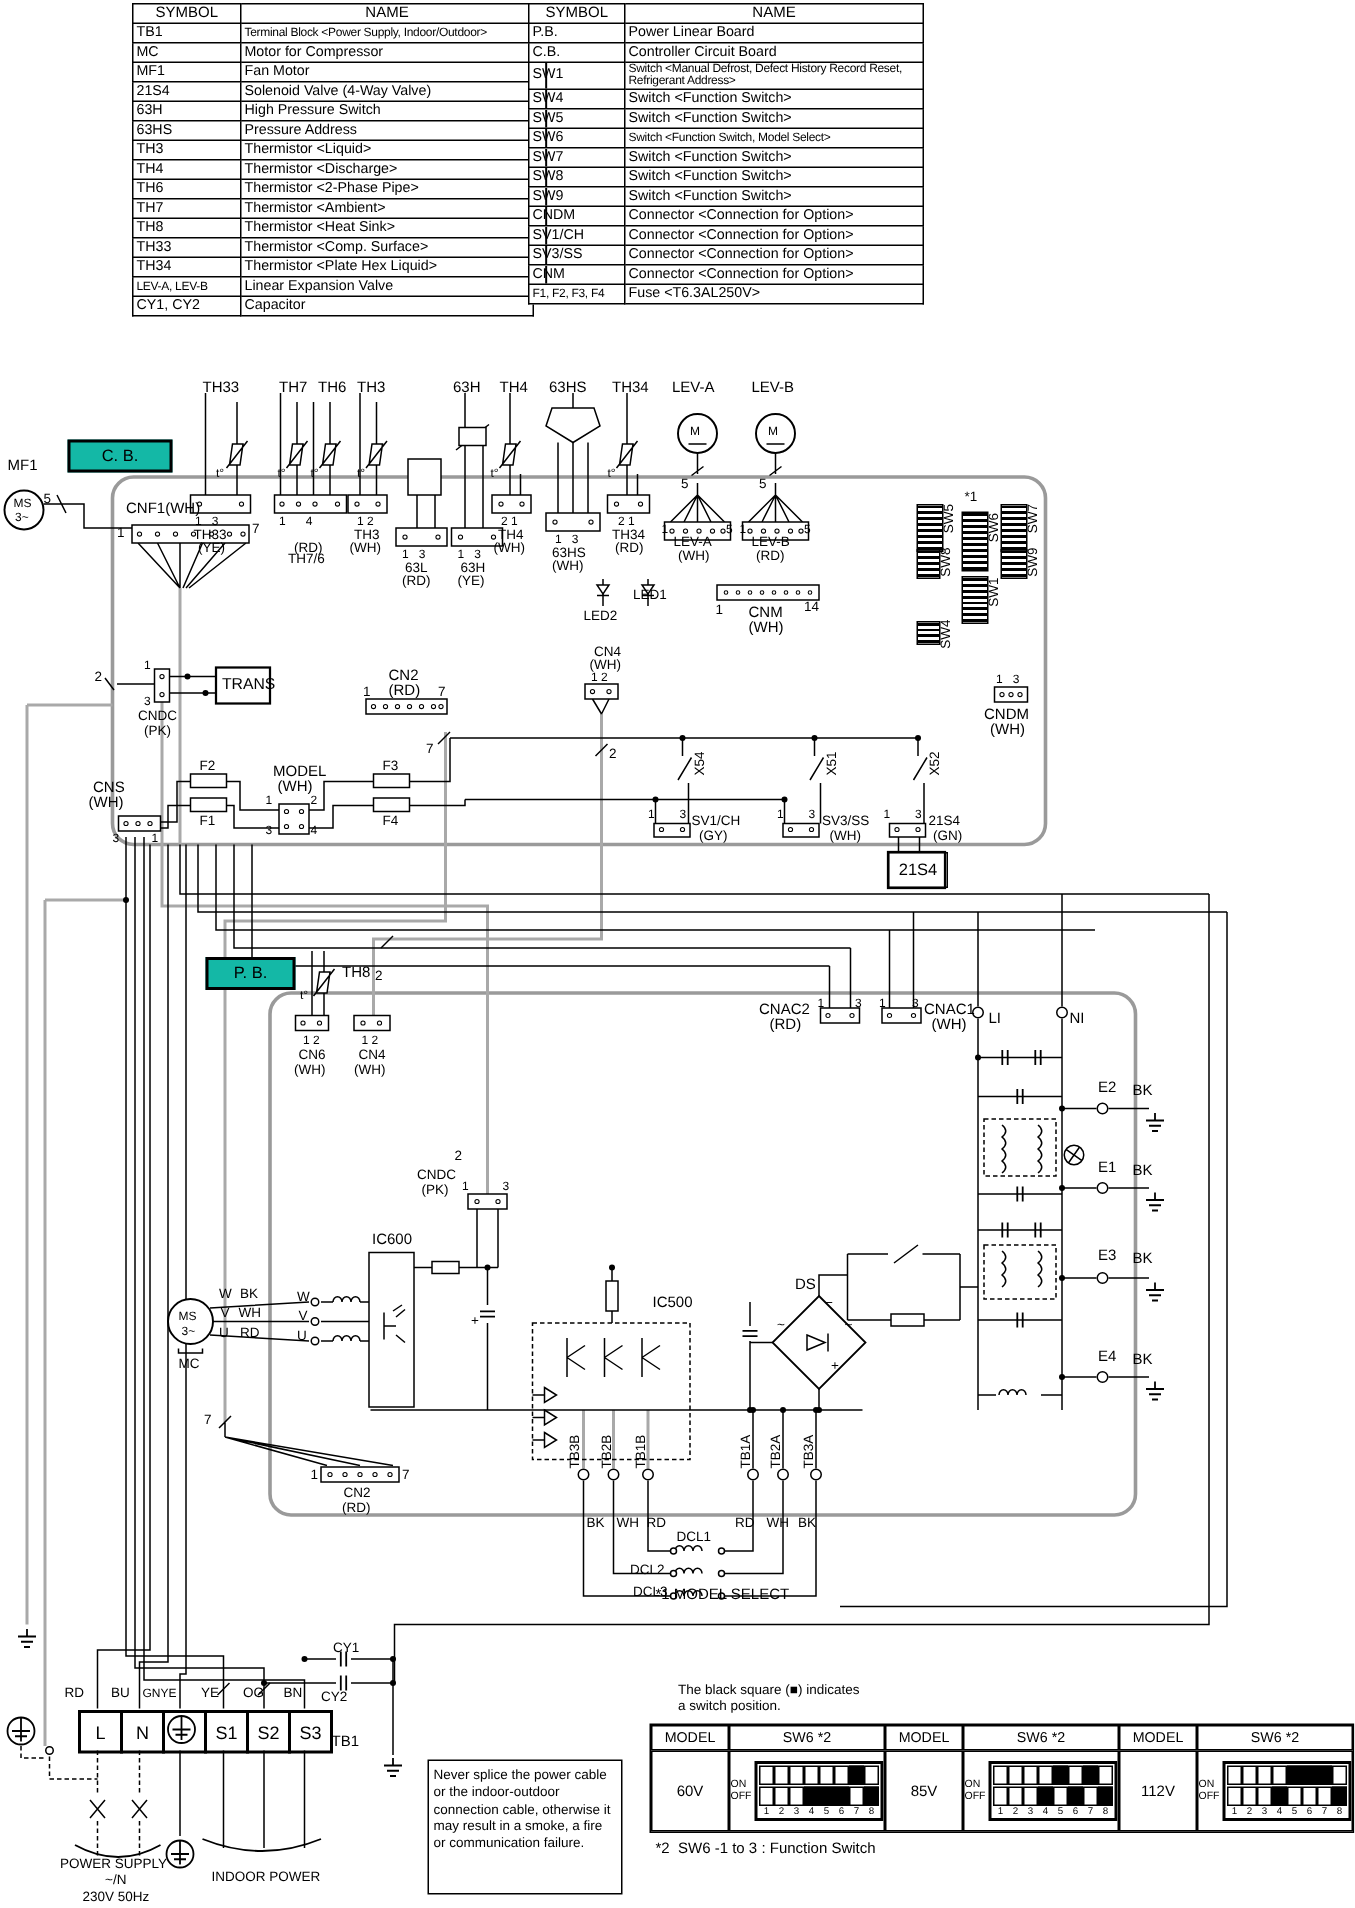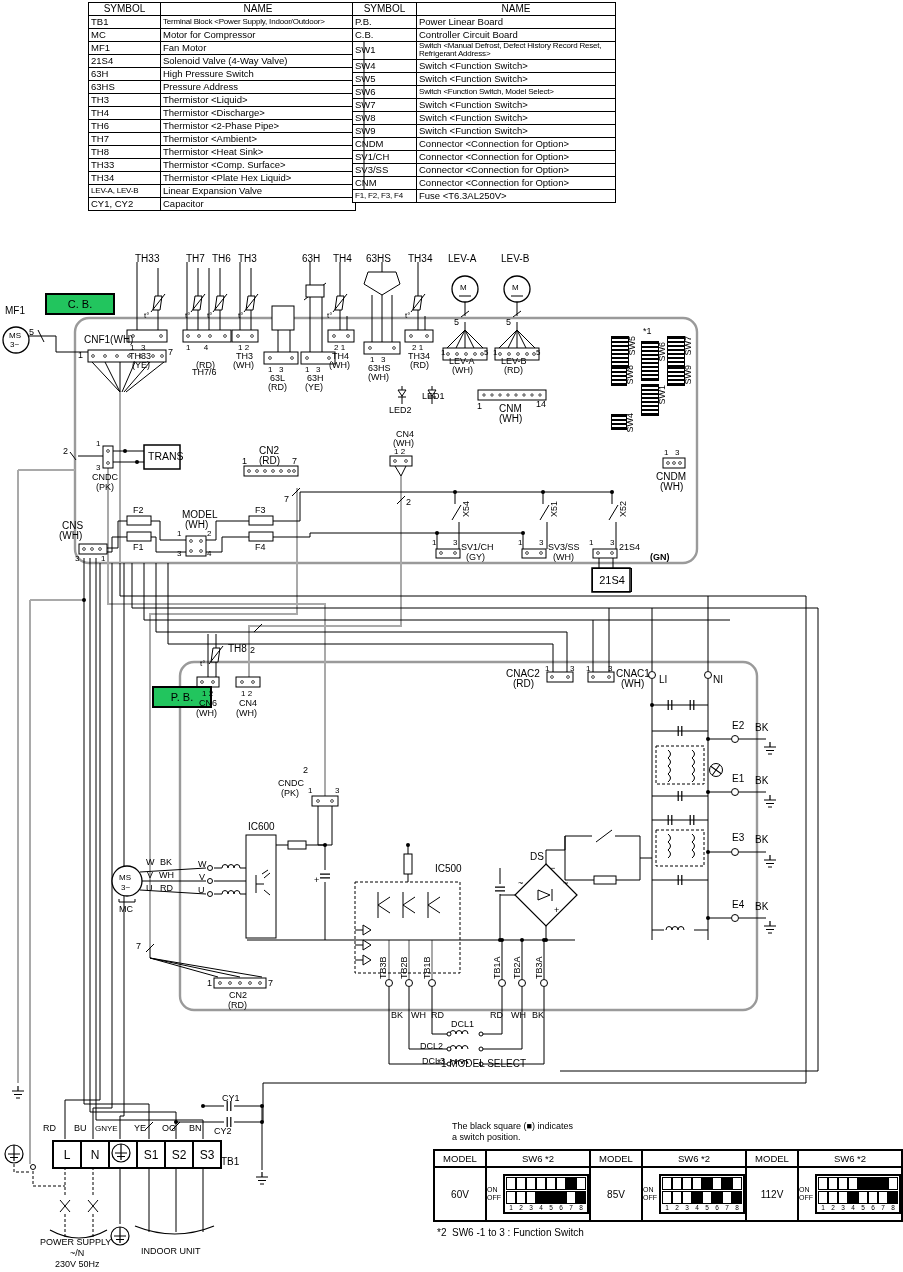--- a/index.html
+++ b/index.html
@@ -19,7 +19,7 @@
   .s{font-size:8px;}
   .v{writing-mode:vertical-rl;transform:rotate(180deg);}
   svg.canvas{position:absolute;left:0;top:0;}
-  .box{position:absolute;border:2px solid #000;font-size:11px;text-align:center;background:#22c55e;}
+  .box{position:absolute;border:2px solid #000;font-size:11px;text-align:center;background:#14b8a6;}
   .dipb{position:absolute;border:1px solid #000;
         background:repeating-linear-gradient(to bottom,#000 0 2px,#fff 2px 4px);}
   

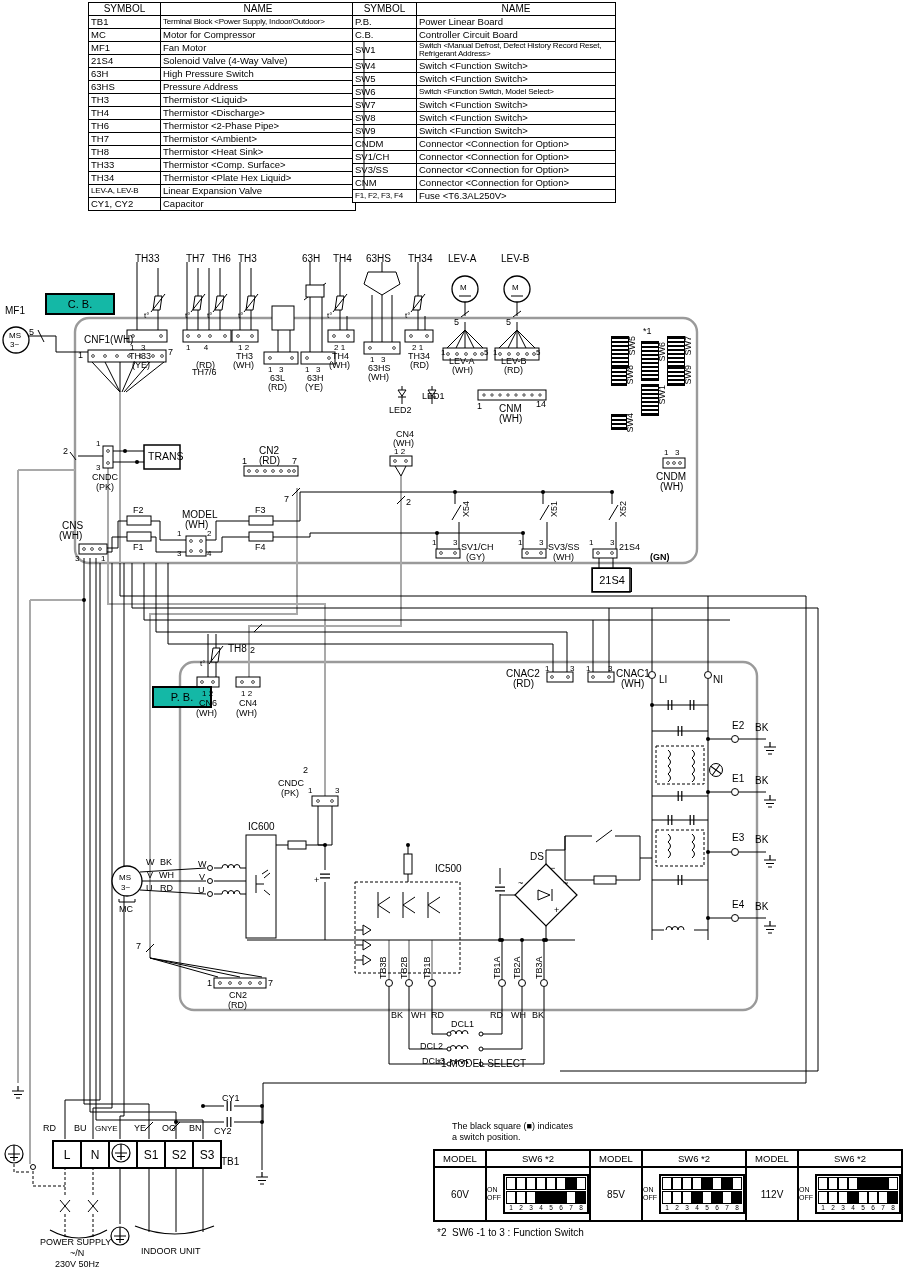--- a/index.html
+++ b/index.html
@@ -713,7 +713,7 @@
   <span class="l s" style="left:589px;top:539px;">1</span>
   <span class="l s" style="left:610px;top:539px;">3</span>
   <span class="l m" style="left:619px;top:543px;">21S4</span>
-  <span class="l m" style="left:650px;top:553px;font-weight:bold;">(GN)</span>
+  <span class="l m" style="left:622px;top:553px;">(GN)</span>
 
   <span class="l" style="left:228px;top:644px;">TH8</span>
   <span class="l m" style="left:250px;top:646px;">2</span>

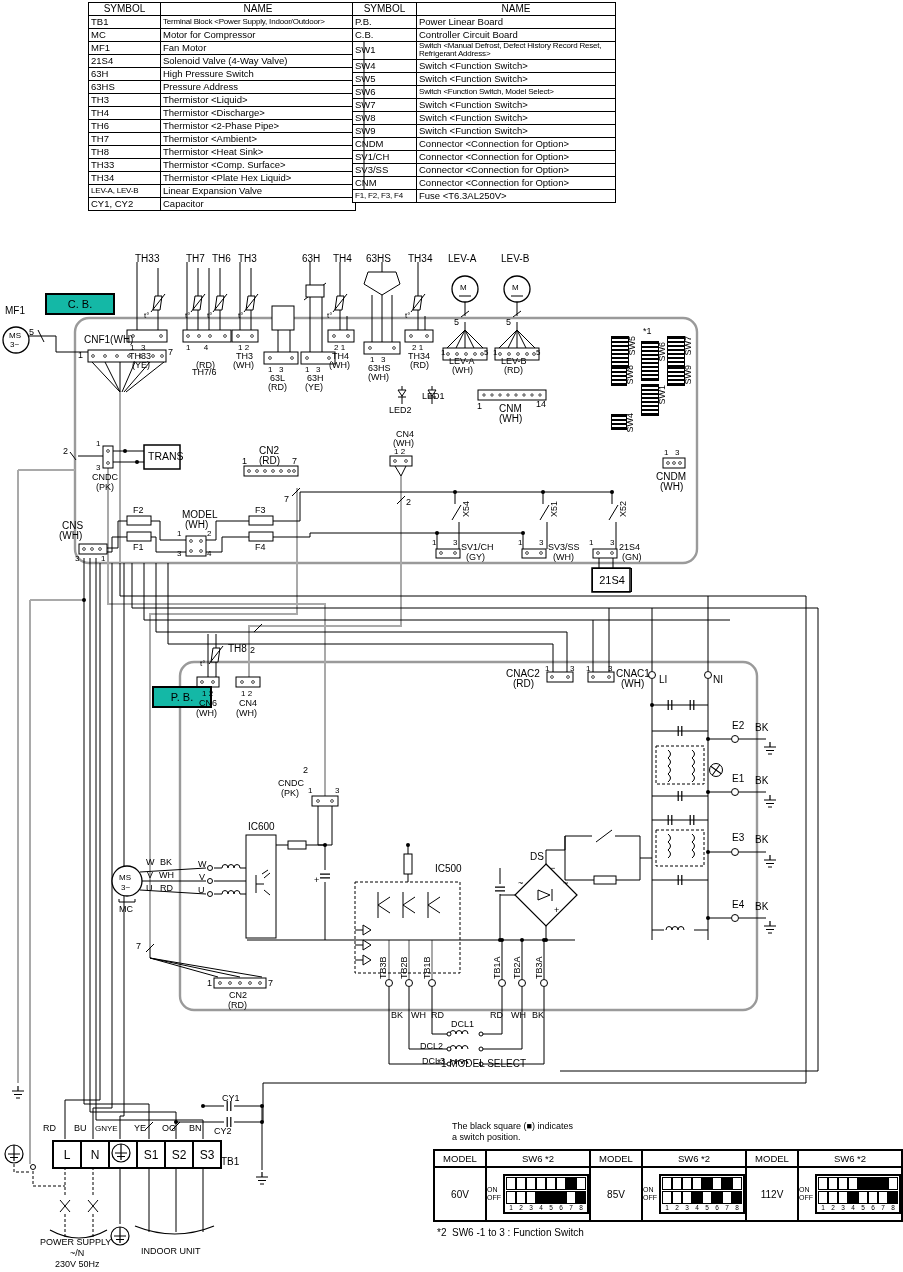--- a/index.html
+++ b/index.html
@@ -578,7 +578,7 @@
   </svg>
 
   <div class="box" style="left:45px;top:293px;width:66px;height:18px;line-height:18px;"><span>C. B.</span></div>
-  <div class="box" style="left:152px;top:638px;width:56px;height:18px;line-height:18px;margin-top:48px;"><span>P. B.</span></div>
+  <div class="box" style="left:137px;top:638px;width:56px;height:18px;line-height:18px;"><span>P. B.</span></div>
   <div class="box" style="left:592px;top:568px;width:38px;height:22px;line-height:22px;border-width:1.5px;background:transparent;"><span>21S4</span></div>
   <span class="l" style="left:148px;top:451px;font-size:10.5px;">TRANS</span>
 

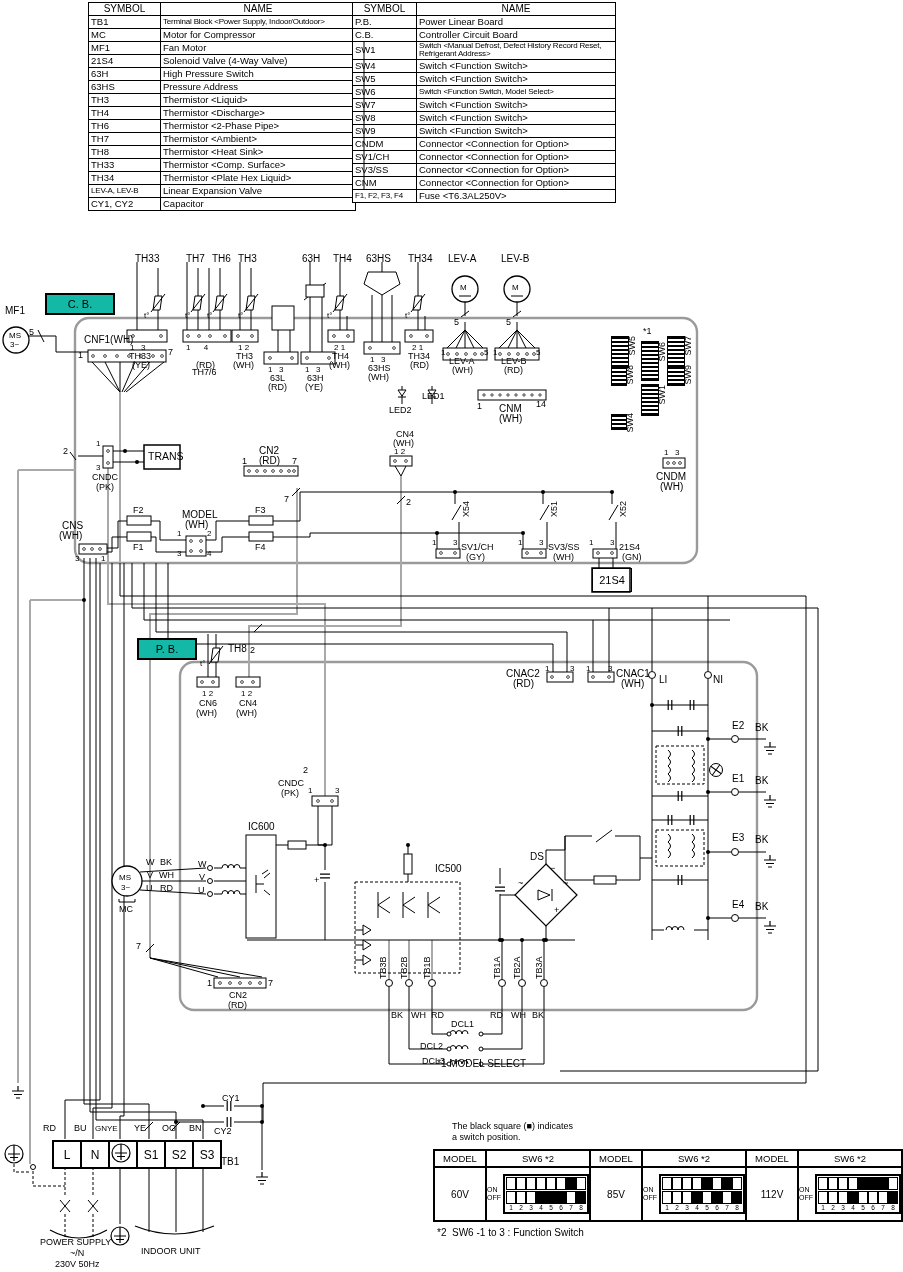--- a/index.html
+++ b/index.html
@@ -818,6 +818,9 @@
   <span class="l m" style="left:163px;top:1305px;">TO</span>
   <span class="l m" style="left:141px;top:1247px;">INDOOR UNIT</span>
 
+  <div class="note" style="left:285px;top:1173px;width:122px;height:80px;">
+    <span>Never splice the power cable or the indoor-outdoor connection cable, otherwise it may result in a smoke, a fire or communication failure.</span>
+  </div>
 
   <span class="l" style="left:437px;top:1059px;">*1 MODEL SELECT</span>
   <span class="l m" style="left:452px;top:1122px;">The black square (■) indicates</span>

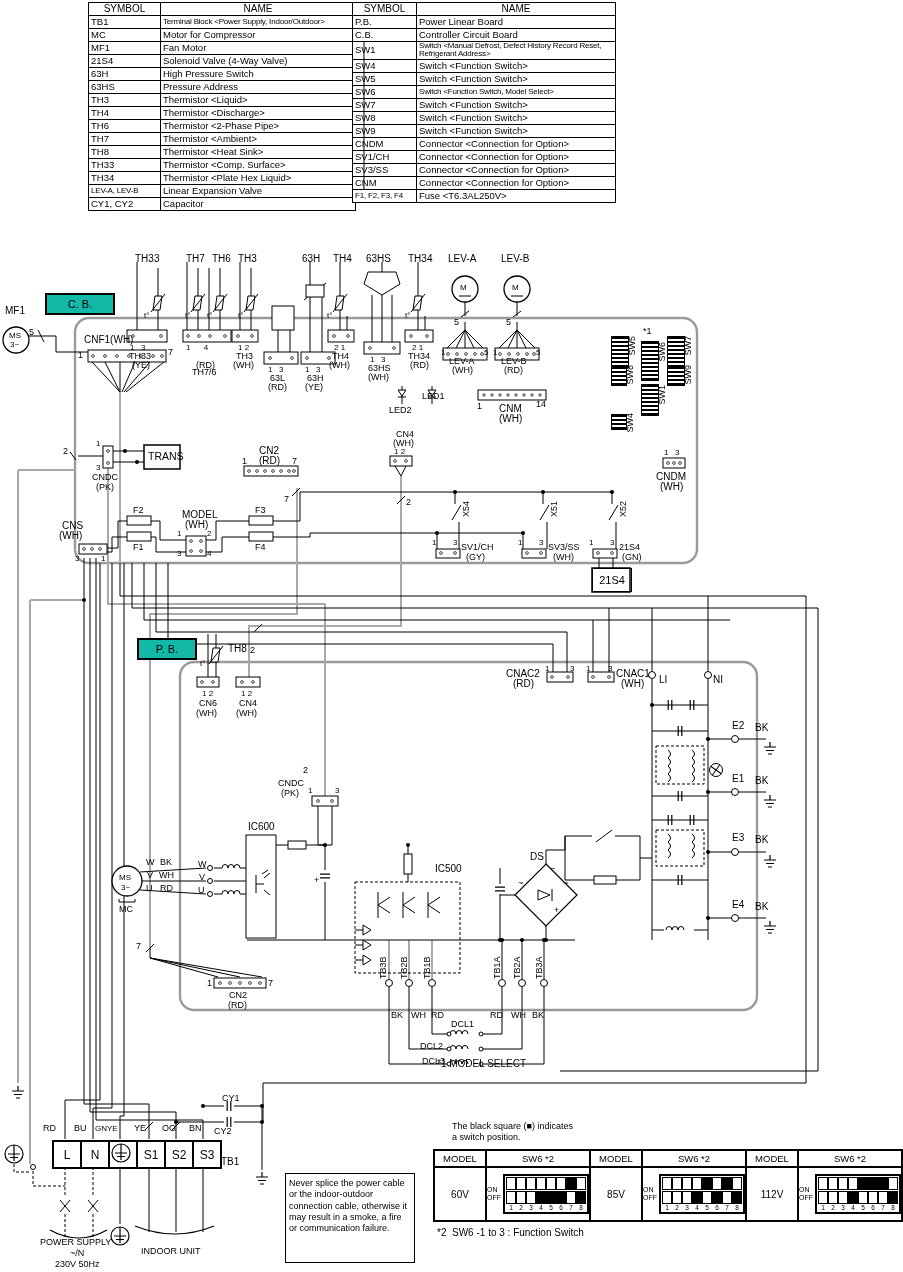--- a/index.html
+++ b/index.html
@@ -816,7 +816,7 @@
   <span class="l m" style="left:70px;top:1249px;">~/N</span>
   <span class="l m" style="left:55px;top:1260px;">230V 50Hz</span>
   <span class="l m" style="left:163px;top:1305px;">TO</span>
-  <span class="l m" style="left:141px;top:1247px;">INDOOR UNIT</span>
+  <span class="l m" style="left:141px;top:1247px;">INDOOR POWER</span>
 
   <div class="note" style="left:285px;top:1173px;width:122px;height:80px;">
     <span>Never splice the power cable or the indoor-outdoor connection cable, otherwise it may result in a smoke, a fire or communication failure.</span>

